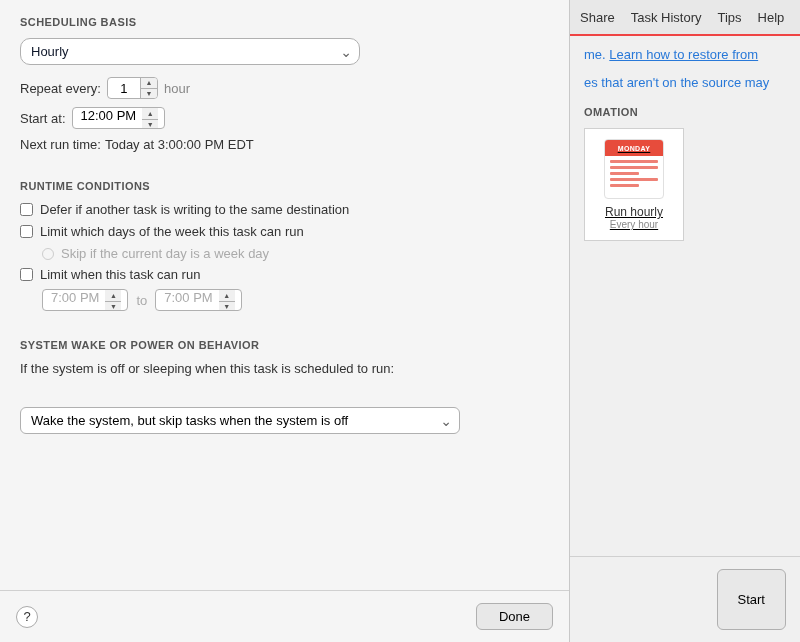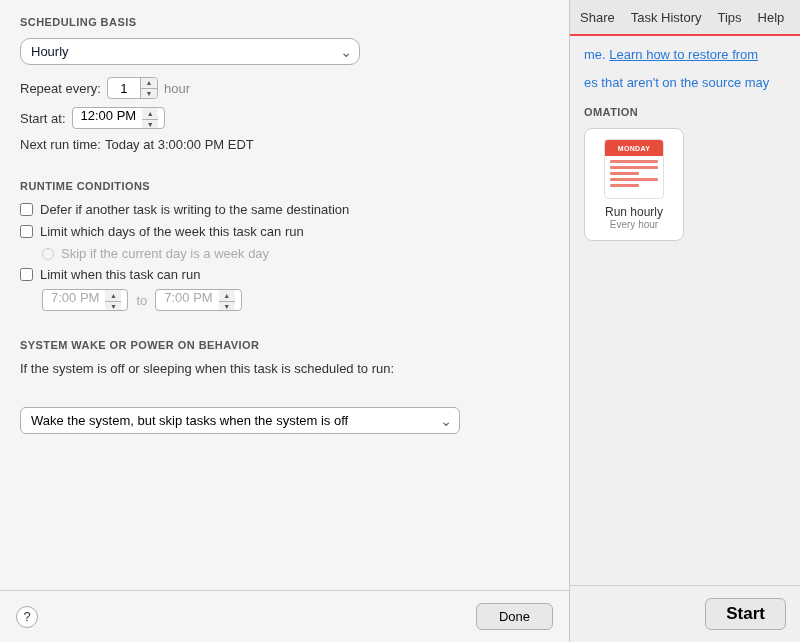--- a/index.html
+++ b/index.html
@@ -322,12 +322,13 @@
       width: 100px;
       background: white;
       border: 1px solid #d0d0d0;
-      border-radius: 8px;
+      border-radius: 0;
       padding: 10px;
       display: flex;
       flex-direction: column;
       align-items: center;
       margin-bottom: 6px;
+      text-decoration: underline;
     }
     .card-icon {
       width: 60px;

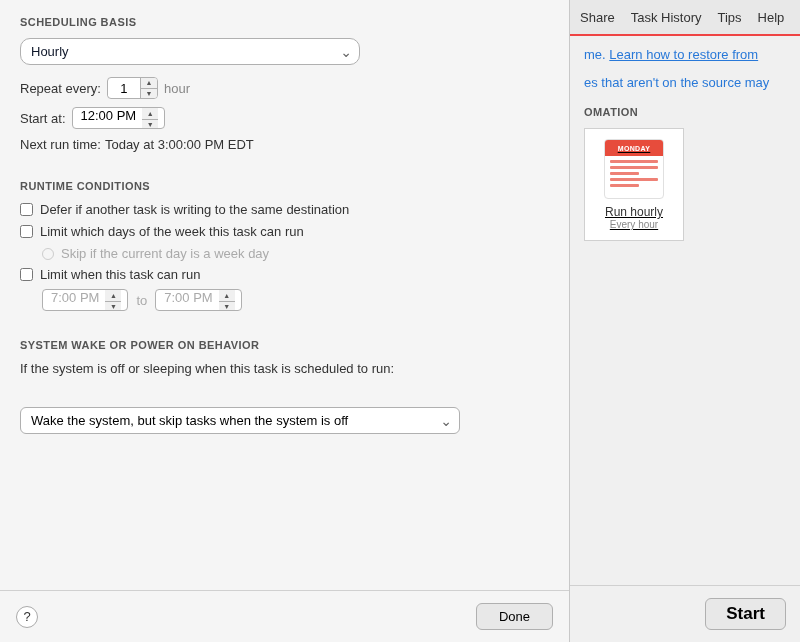--- a/index.html
+++ b/index.html
@@ -390,14 +390,13 @@
       background: #f0f0f0;
     }
     .start-btn {
-      padding: 5px 20px;
+      padding: 22px 20px;
       background: #e8e8e8;
       border: 1px solid #b0b0b0;
       border-radius: 6px;
-      font-size: 17px;
+      font-size: 13px;
       cursor: pointer;
       color: #000;
-      font-weight: bold;
     }
 
     .section-description {

